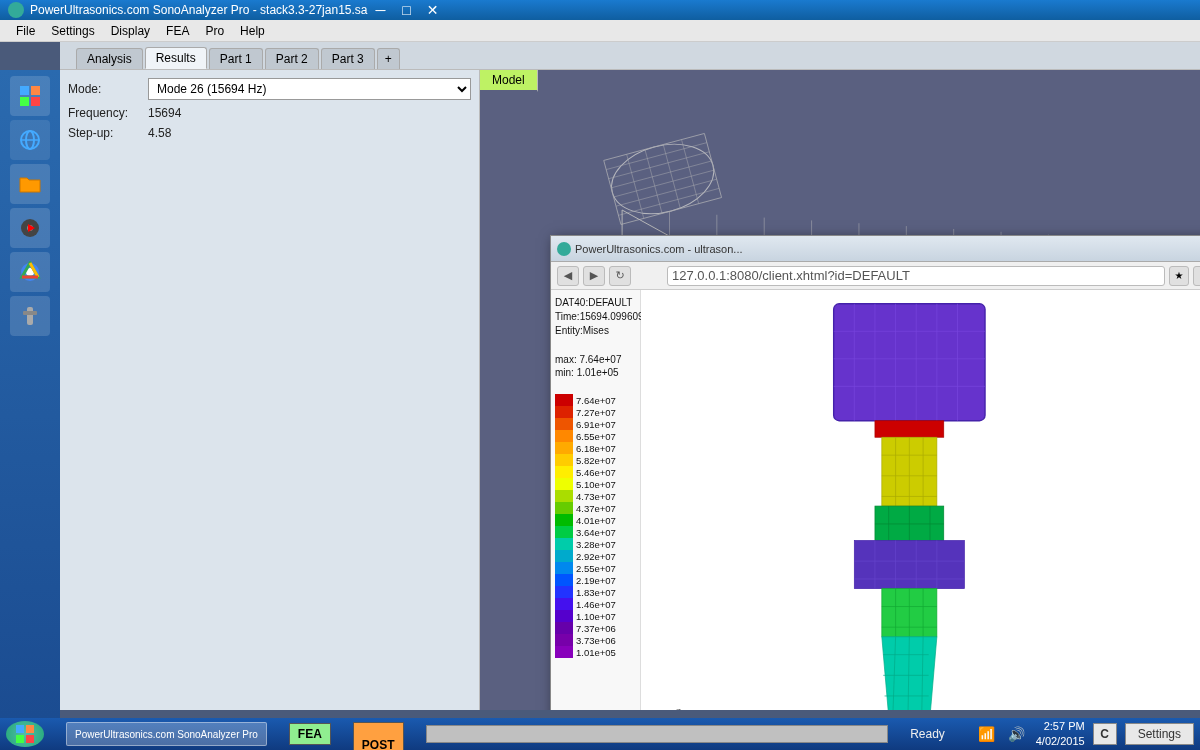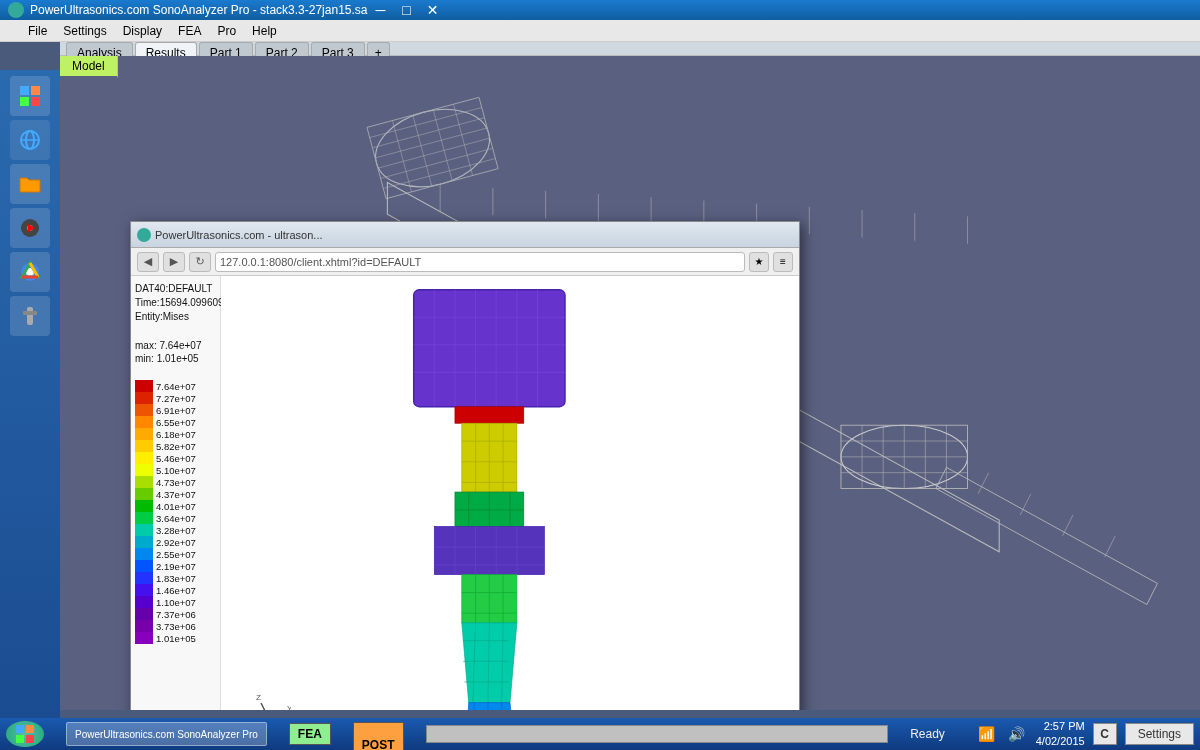--- a/index.html
+++ b/index.html
@@ -24,7 +24,7 @@
       background: #e8e8e8;
       display: flex;
       align-items: center;
-      padding: 0 20px;
+      padding: 0 8px;
       border-bottom: 1px solid #ccc;
     }
     .menu-item { padding: 2px 8px; cursor: pointer; font-size: 12px; }

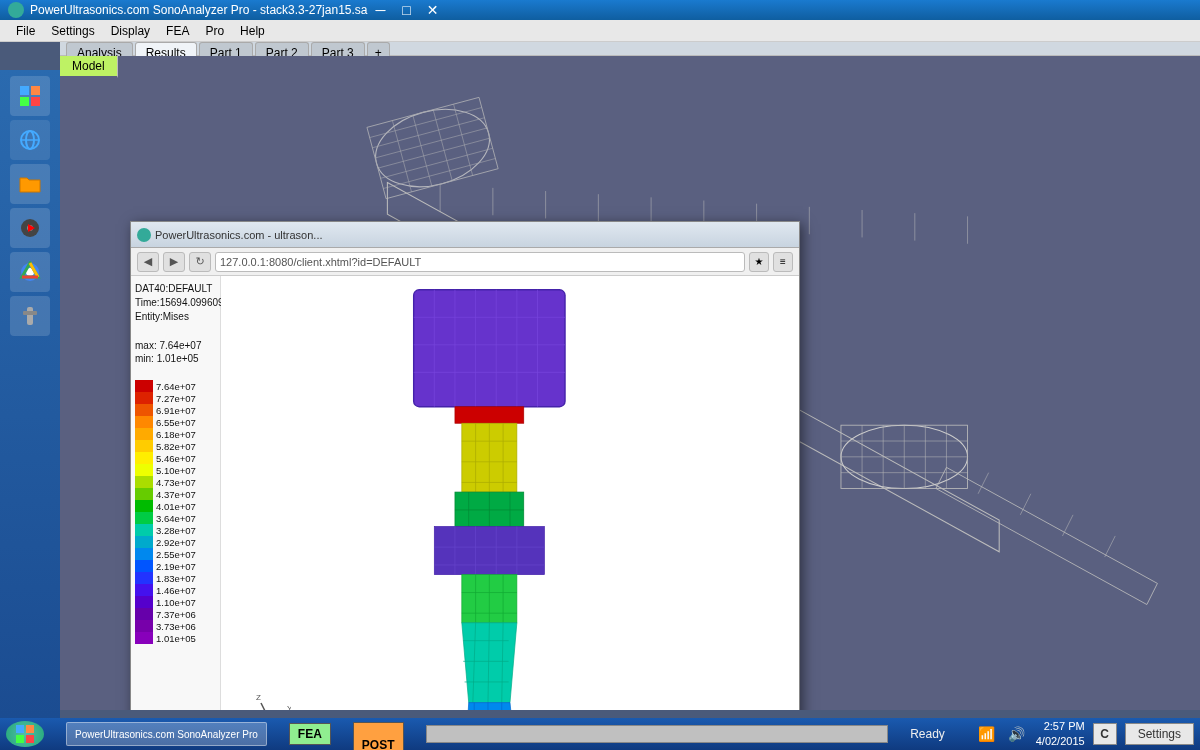--- a/index.html
+++ b/index.html
@@ -31,11 +31,11 @@
 
     
     #tabs-panel {
-      height: 14px;
+      height: 28px;
       background: #d0d8e0;
       display: flex;
-      align-items: flex-start;
-      padding-left: 6px;
+      align-items: flex-end;
+      padding-left: 16px;
       border-bottom: 1px solid #bbb;
     }
     .tab {

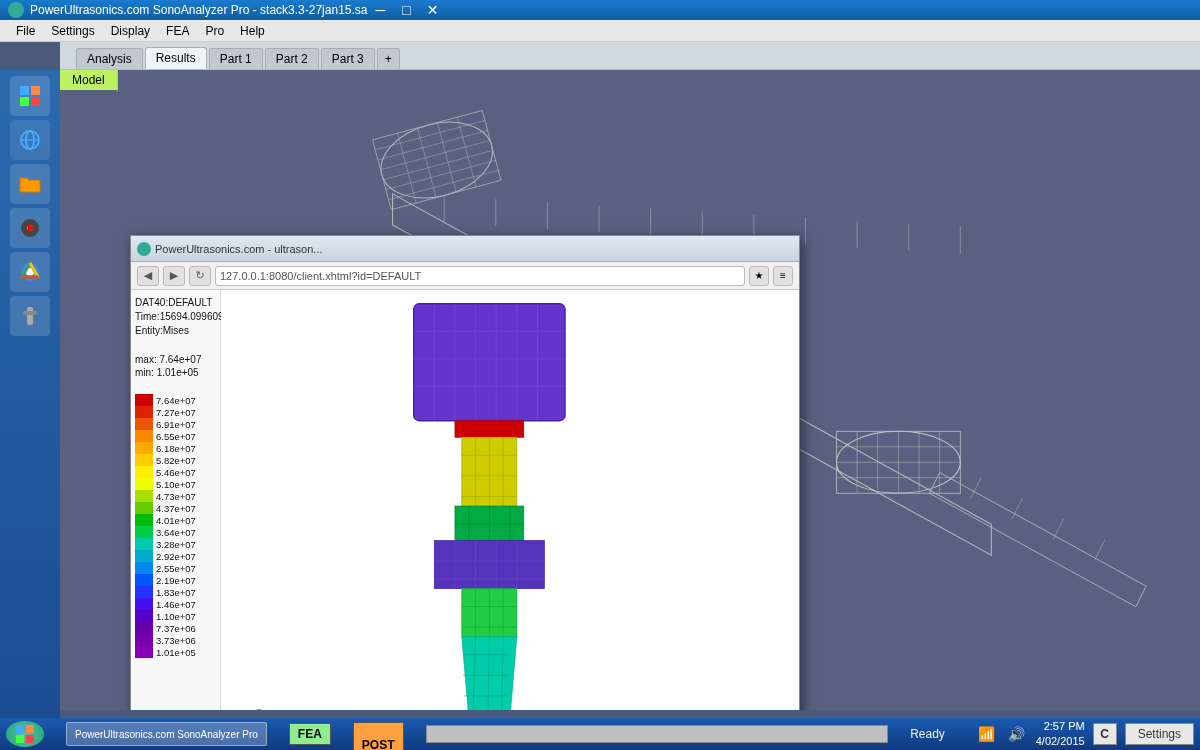--- a/index.html
+++ b/index.html
@@ -364,6 +364,22 @@
 
     <div style="display:flex; flex:1; position:relative;">
 
+      <div id="left-panel">
+        <div class="field-row">
+          <span class="field-label">Mode:</span>
+          <select class="select-mode">
+            <option>Mode 26 (15694 Hz)</option>
+          </select>
+        </div>
+        <div class="field-row">
+          <span class="field-label">Frequency:</span>
+          <span class="field-value">15694</span>
+        </div>
+        <div class="field-row">
+          <span class="field-label">Step-up:</span>
+          <span class="field-value">4.58</span>
+        </div>
+      </div>
 
       <div id="right-viewport">
         <div id="model-tab">Model</div>

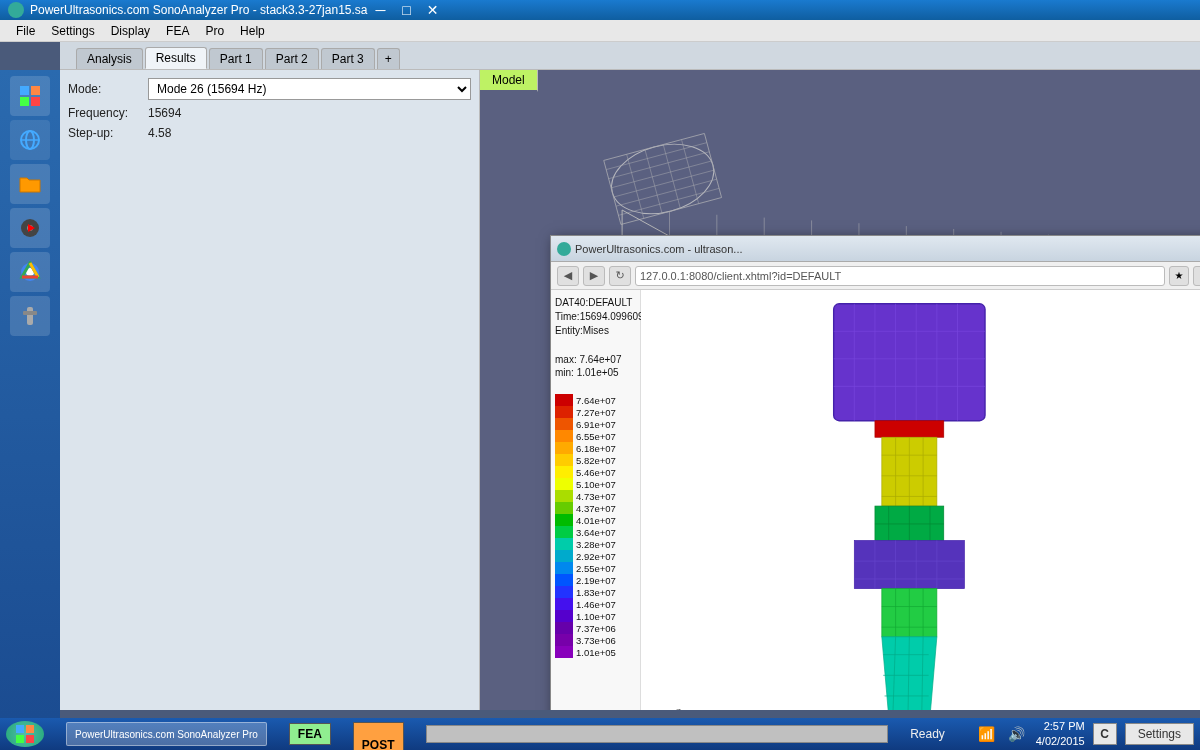--- a/index.html
+++ b/index.html
@@ -456,7 +456,7 @@
             <div class="nav-btn">◀</div>
             <div class="nav-btn">▶</div>
             <div class="nav-btn">↻</div>
-            <input class="nav-btn" id="address-bar" style="width: 400px; font-size: 11px;" value="127.0.0.1:8080/client.xhtml?id=DEFAULT">
+            <input class="nav-btn" id="address-bar" style="width: 400px; font-size: 13px; margin-left: 32px;" value="127.0.0.1:8080/client.xhtml?id=DEFAULT">
             <div class="nav-icon">★</div>
             <div class="nav-icon">≡</div>
           </div>

